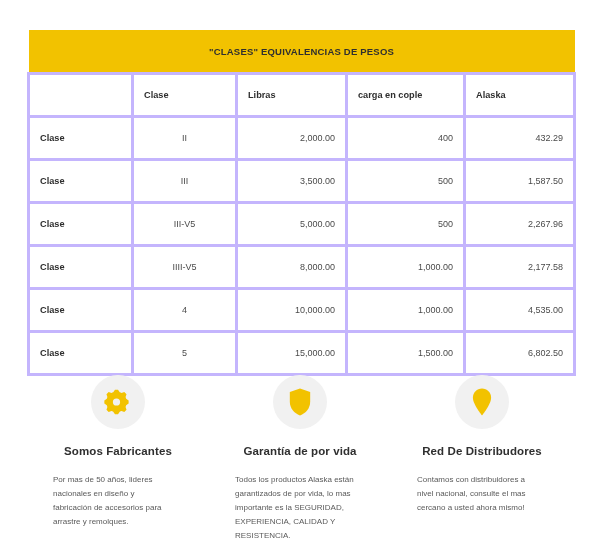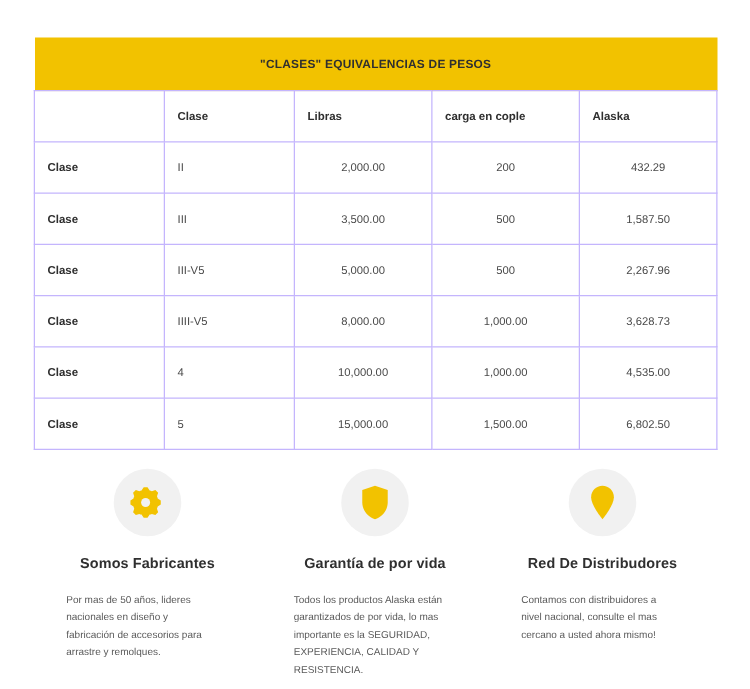--- a/index.html
+++ b/index.html
@@ -49,7 +49,7 @@
 
   table.equiv th,
   table.equiv td {
-    border: 1px solid #c4b5fd;
+    border: 3px solid #c4b5fd;
     font-size: 9px;
     padding: 11px 10px;
     vertical-align: middle;

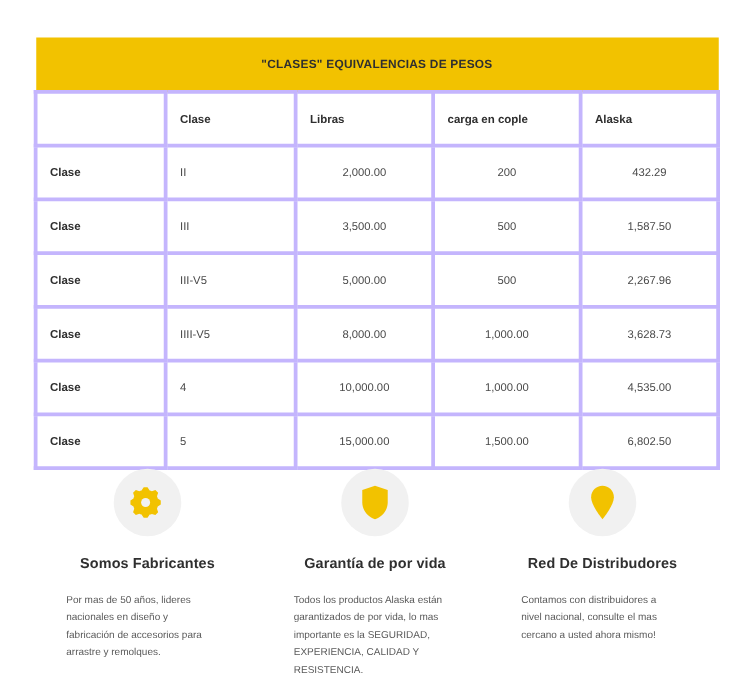--- a/index.html
+++ b/index.html
@@ -71,7 +71,7 @@
   }
 
   table.equiv td.text {
-    text-align: left;
+    text-align: center;
     color: #4a4a4a;
   }
 

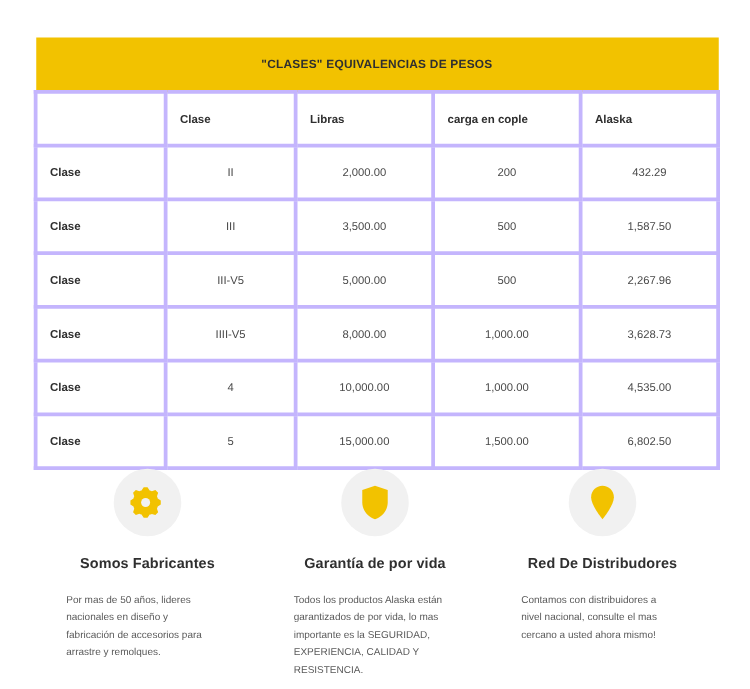--- a/index.html
+++ b/index.html
@@ -76,7 +76,7 @@
   }
 
   table.equiv td.num {
-    text-align: center;
+    text-align: right;
     color: #4a4a4a;
   }
 

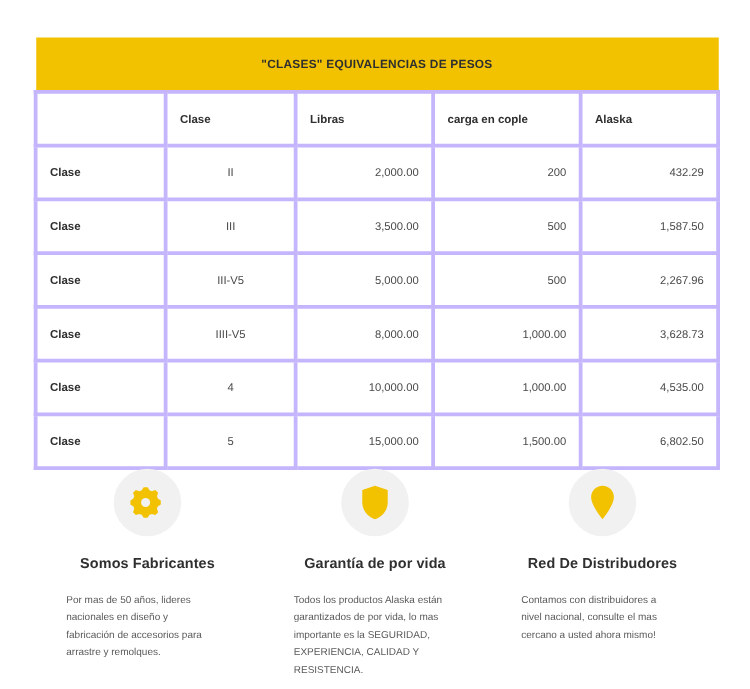--- a/index.html
+++ b/index.html
@@ -173,7 +173,7 @@
           <td class="rowlabel">Clase</td>
           <td class="text">II</td>
           <td class="num">2,000.00</td>
-          <td class="num">200</td>
+          <td class="num">400</td>
           <td class="num">432.29</td>
         </tr>
         <tr>

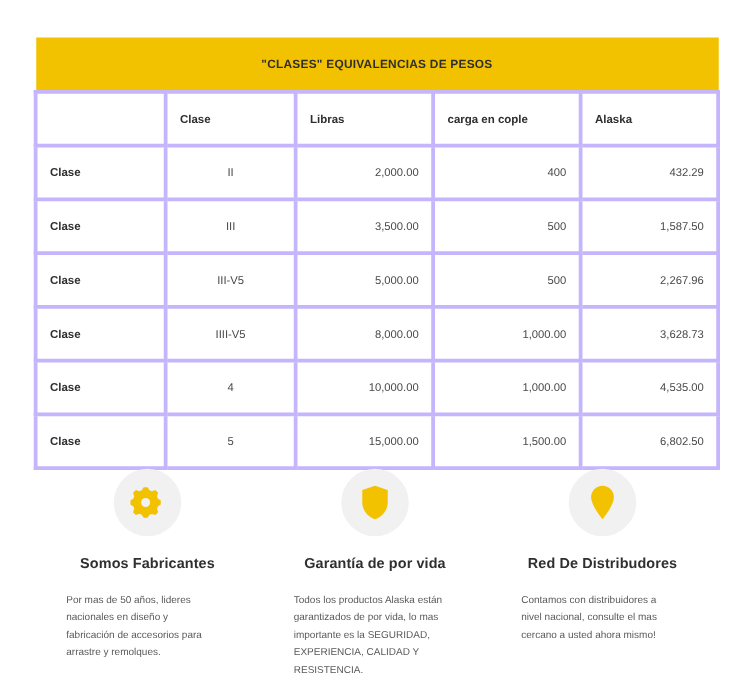--- a/index.html
+++ b/index.html
@@ -195,7 +195,7 @@
           <td class="text">IIII-V5</td>
           <td class="num">8,000.00</td>
           <td class="num">1,000.00</td>
-          <td class="num">3,628.73</td>
+          <td class="num">2,177.58</td>
         </tr>
         <tr>
           <td class="rowlabel">Clase</td>

